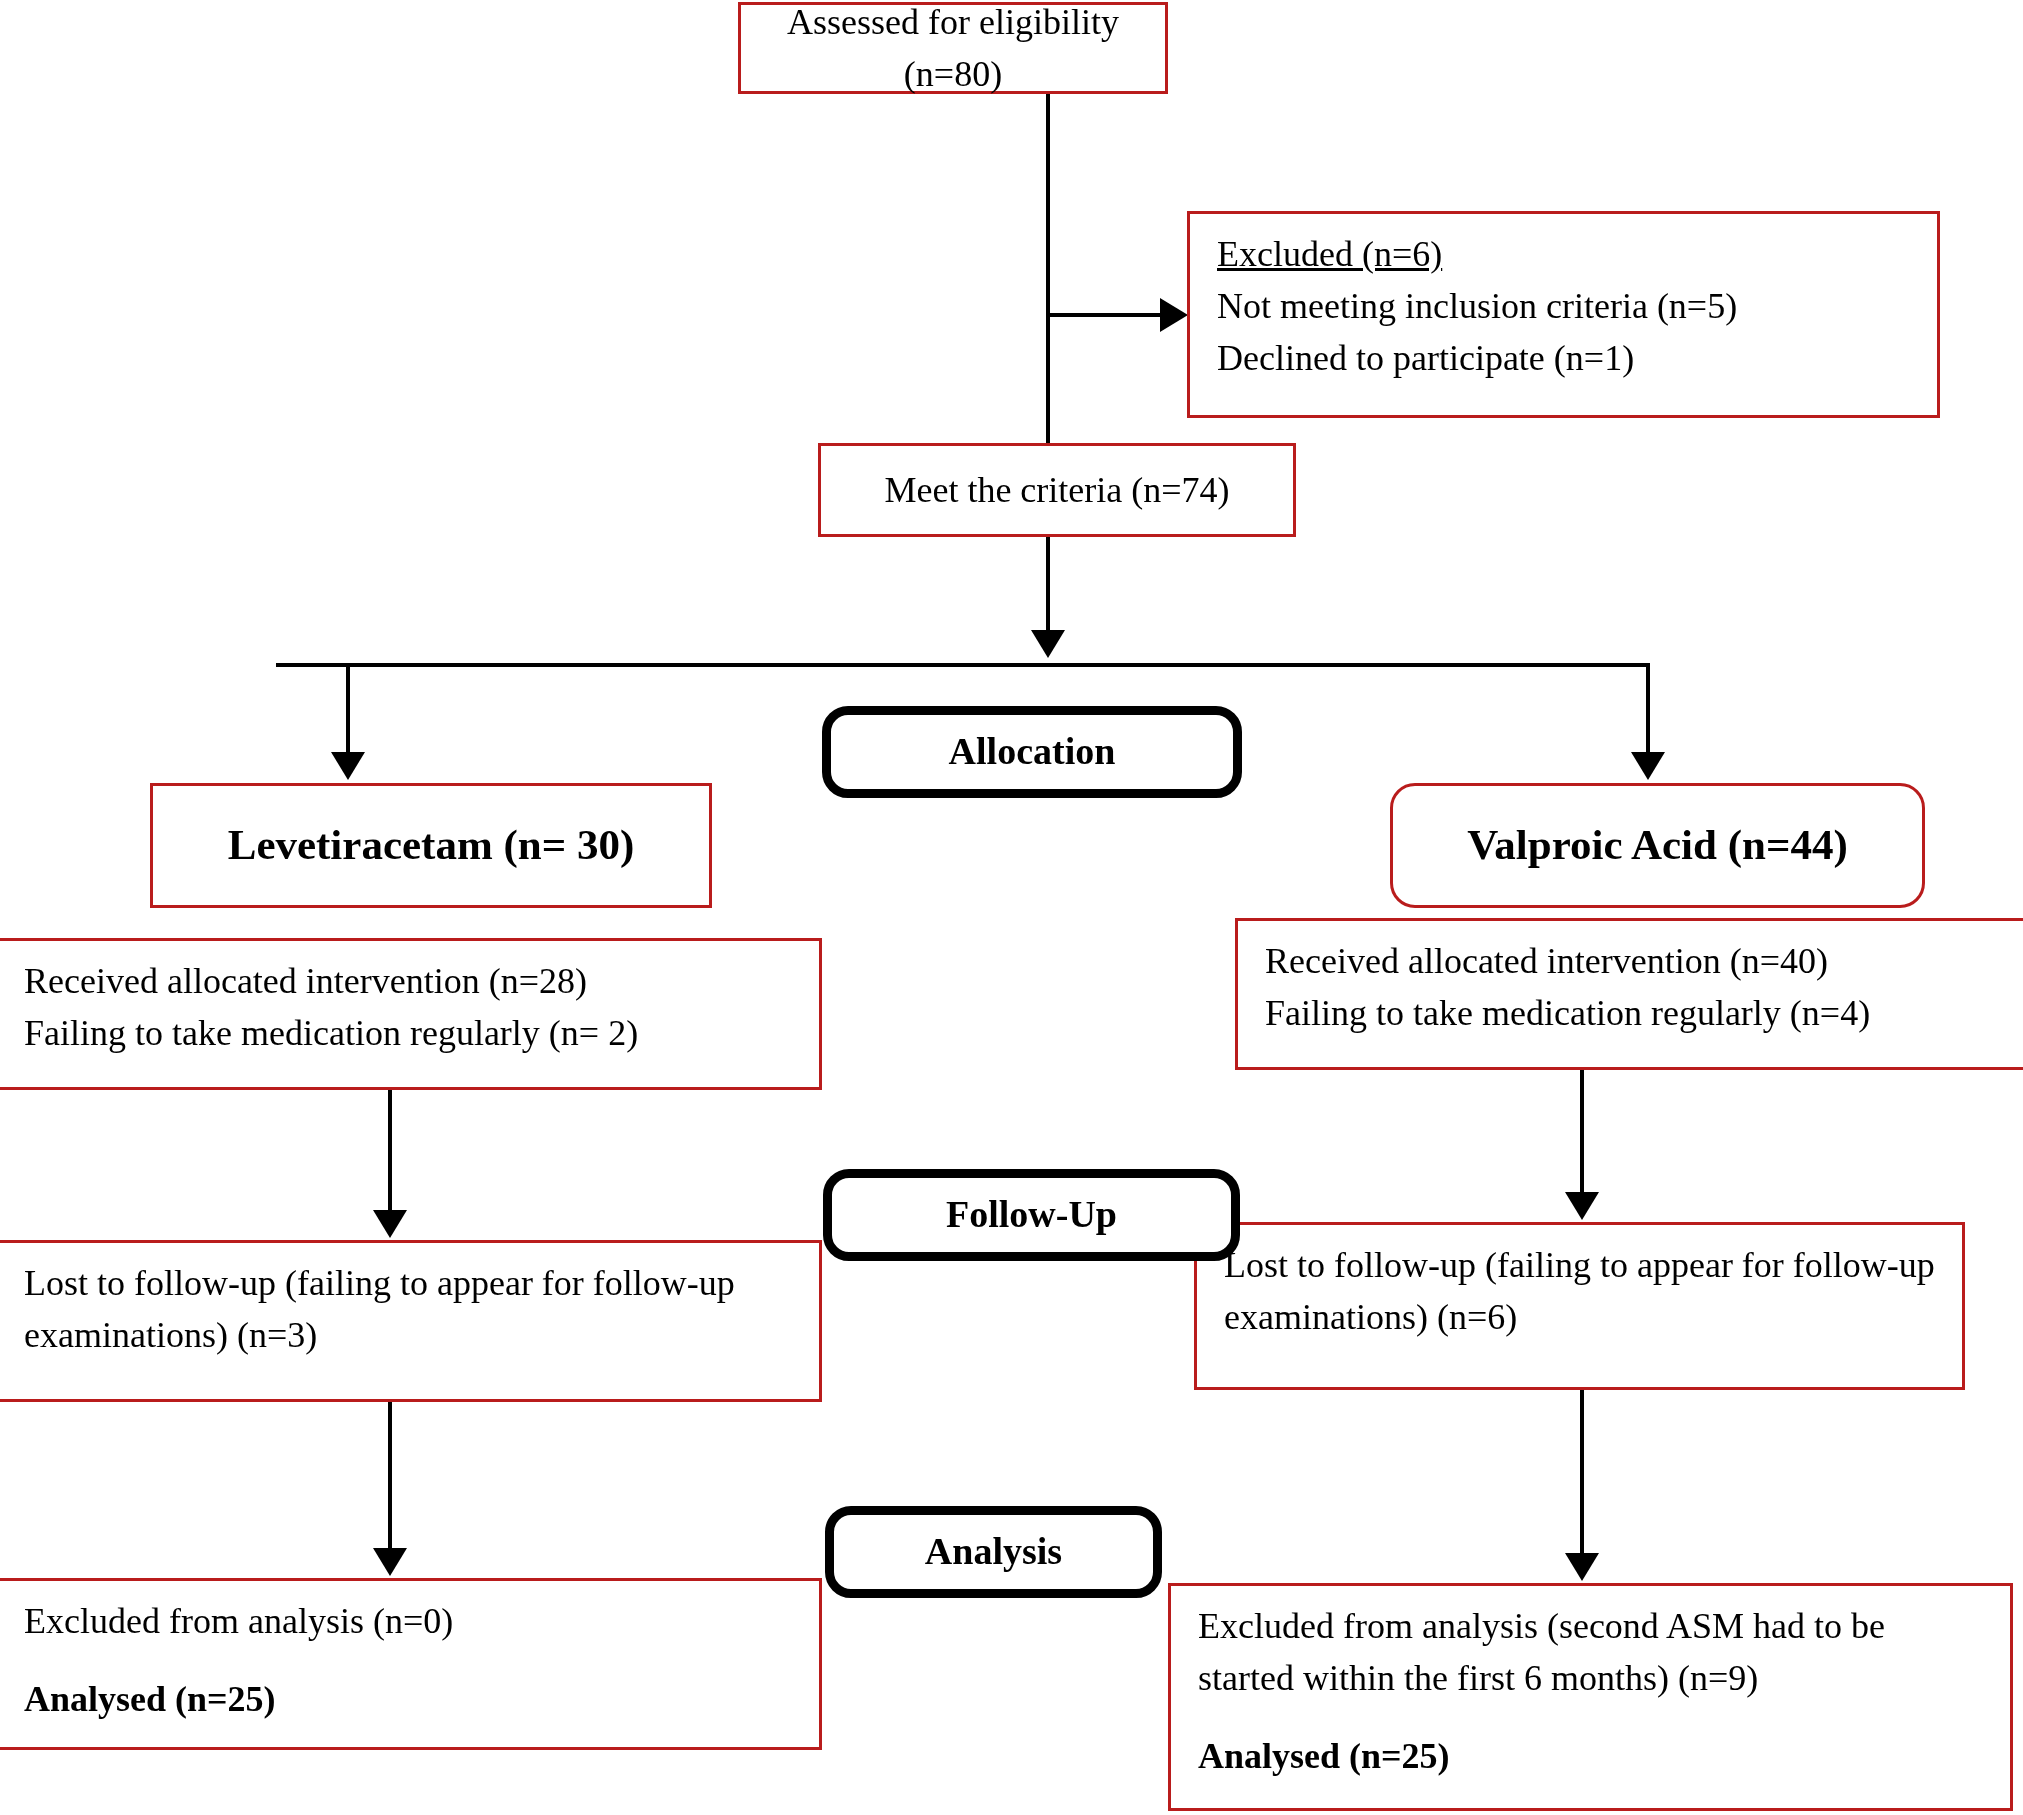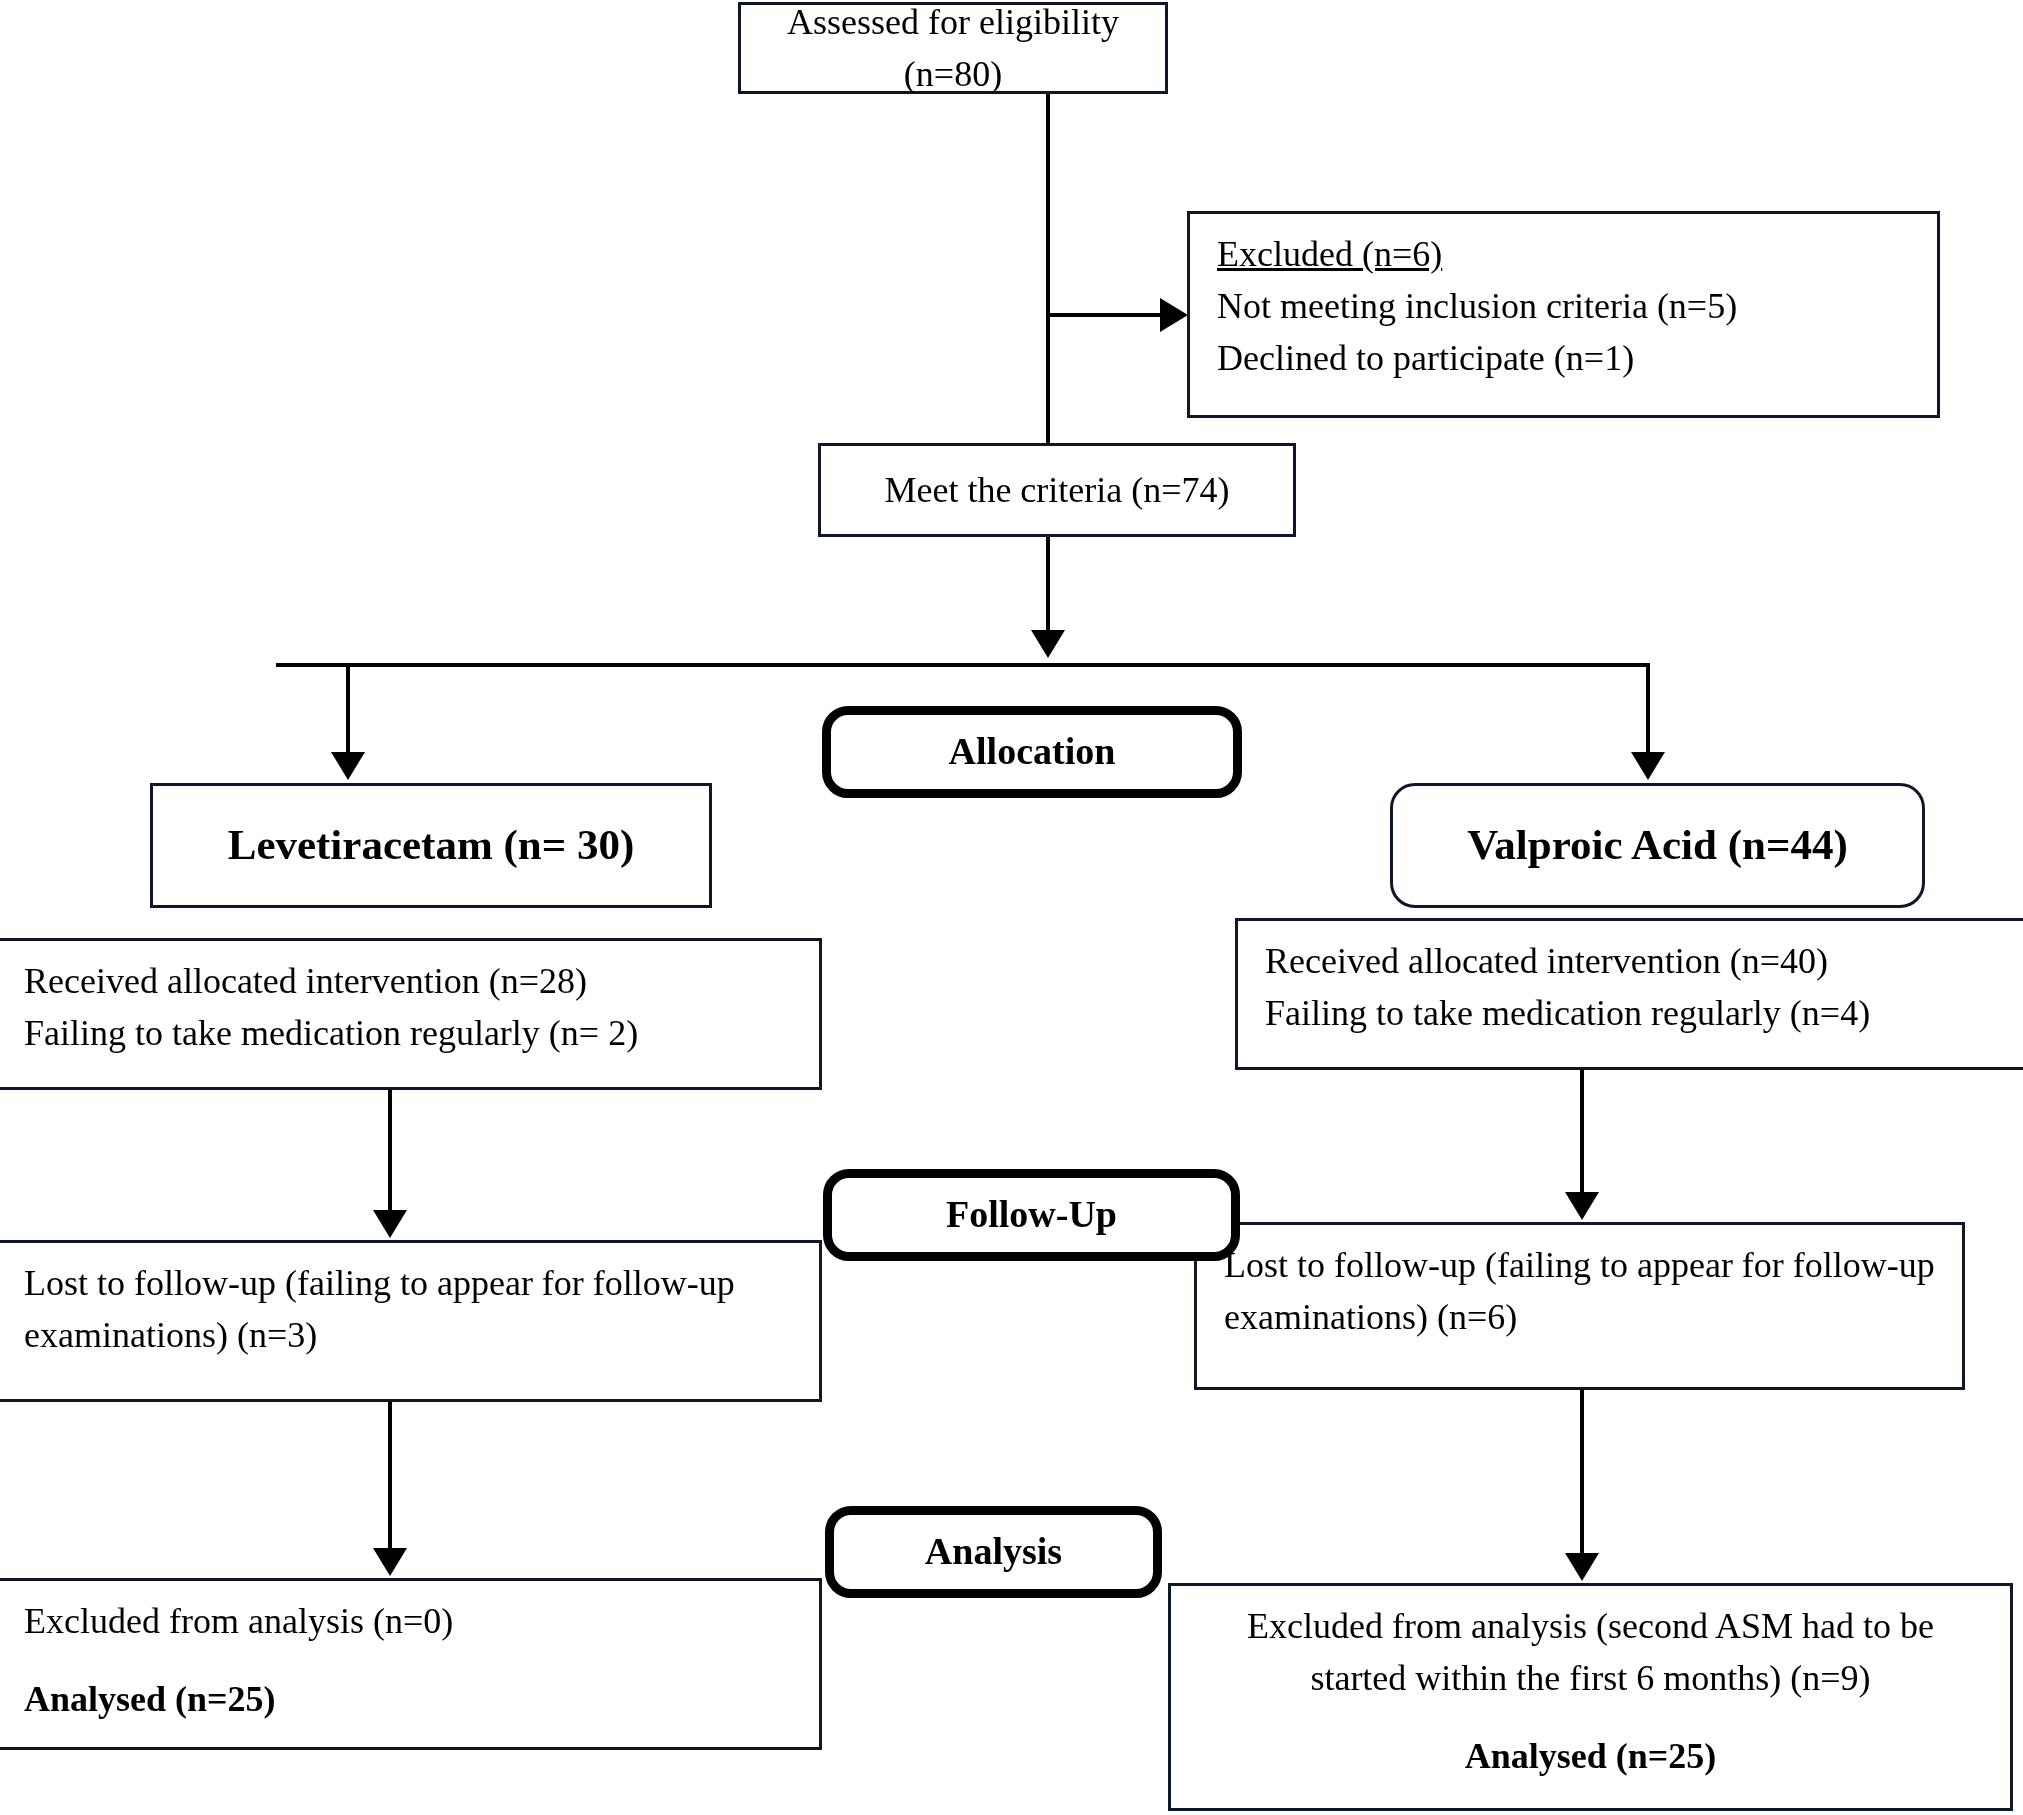--- a/index.html
+++ b/index.html
@@ -21,7 +21,7 @@
   .box {
     position: absolute;
     box-sizing: border-box;
-    border: 3px solid #0f172a;
+    border: 3px solid #b91c1c;
     background: #ffffff;
     z-index: 5;
   }

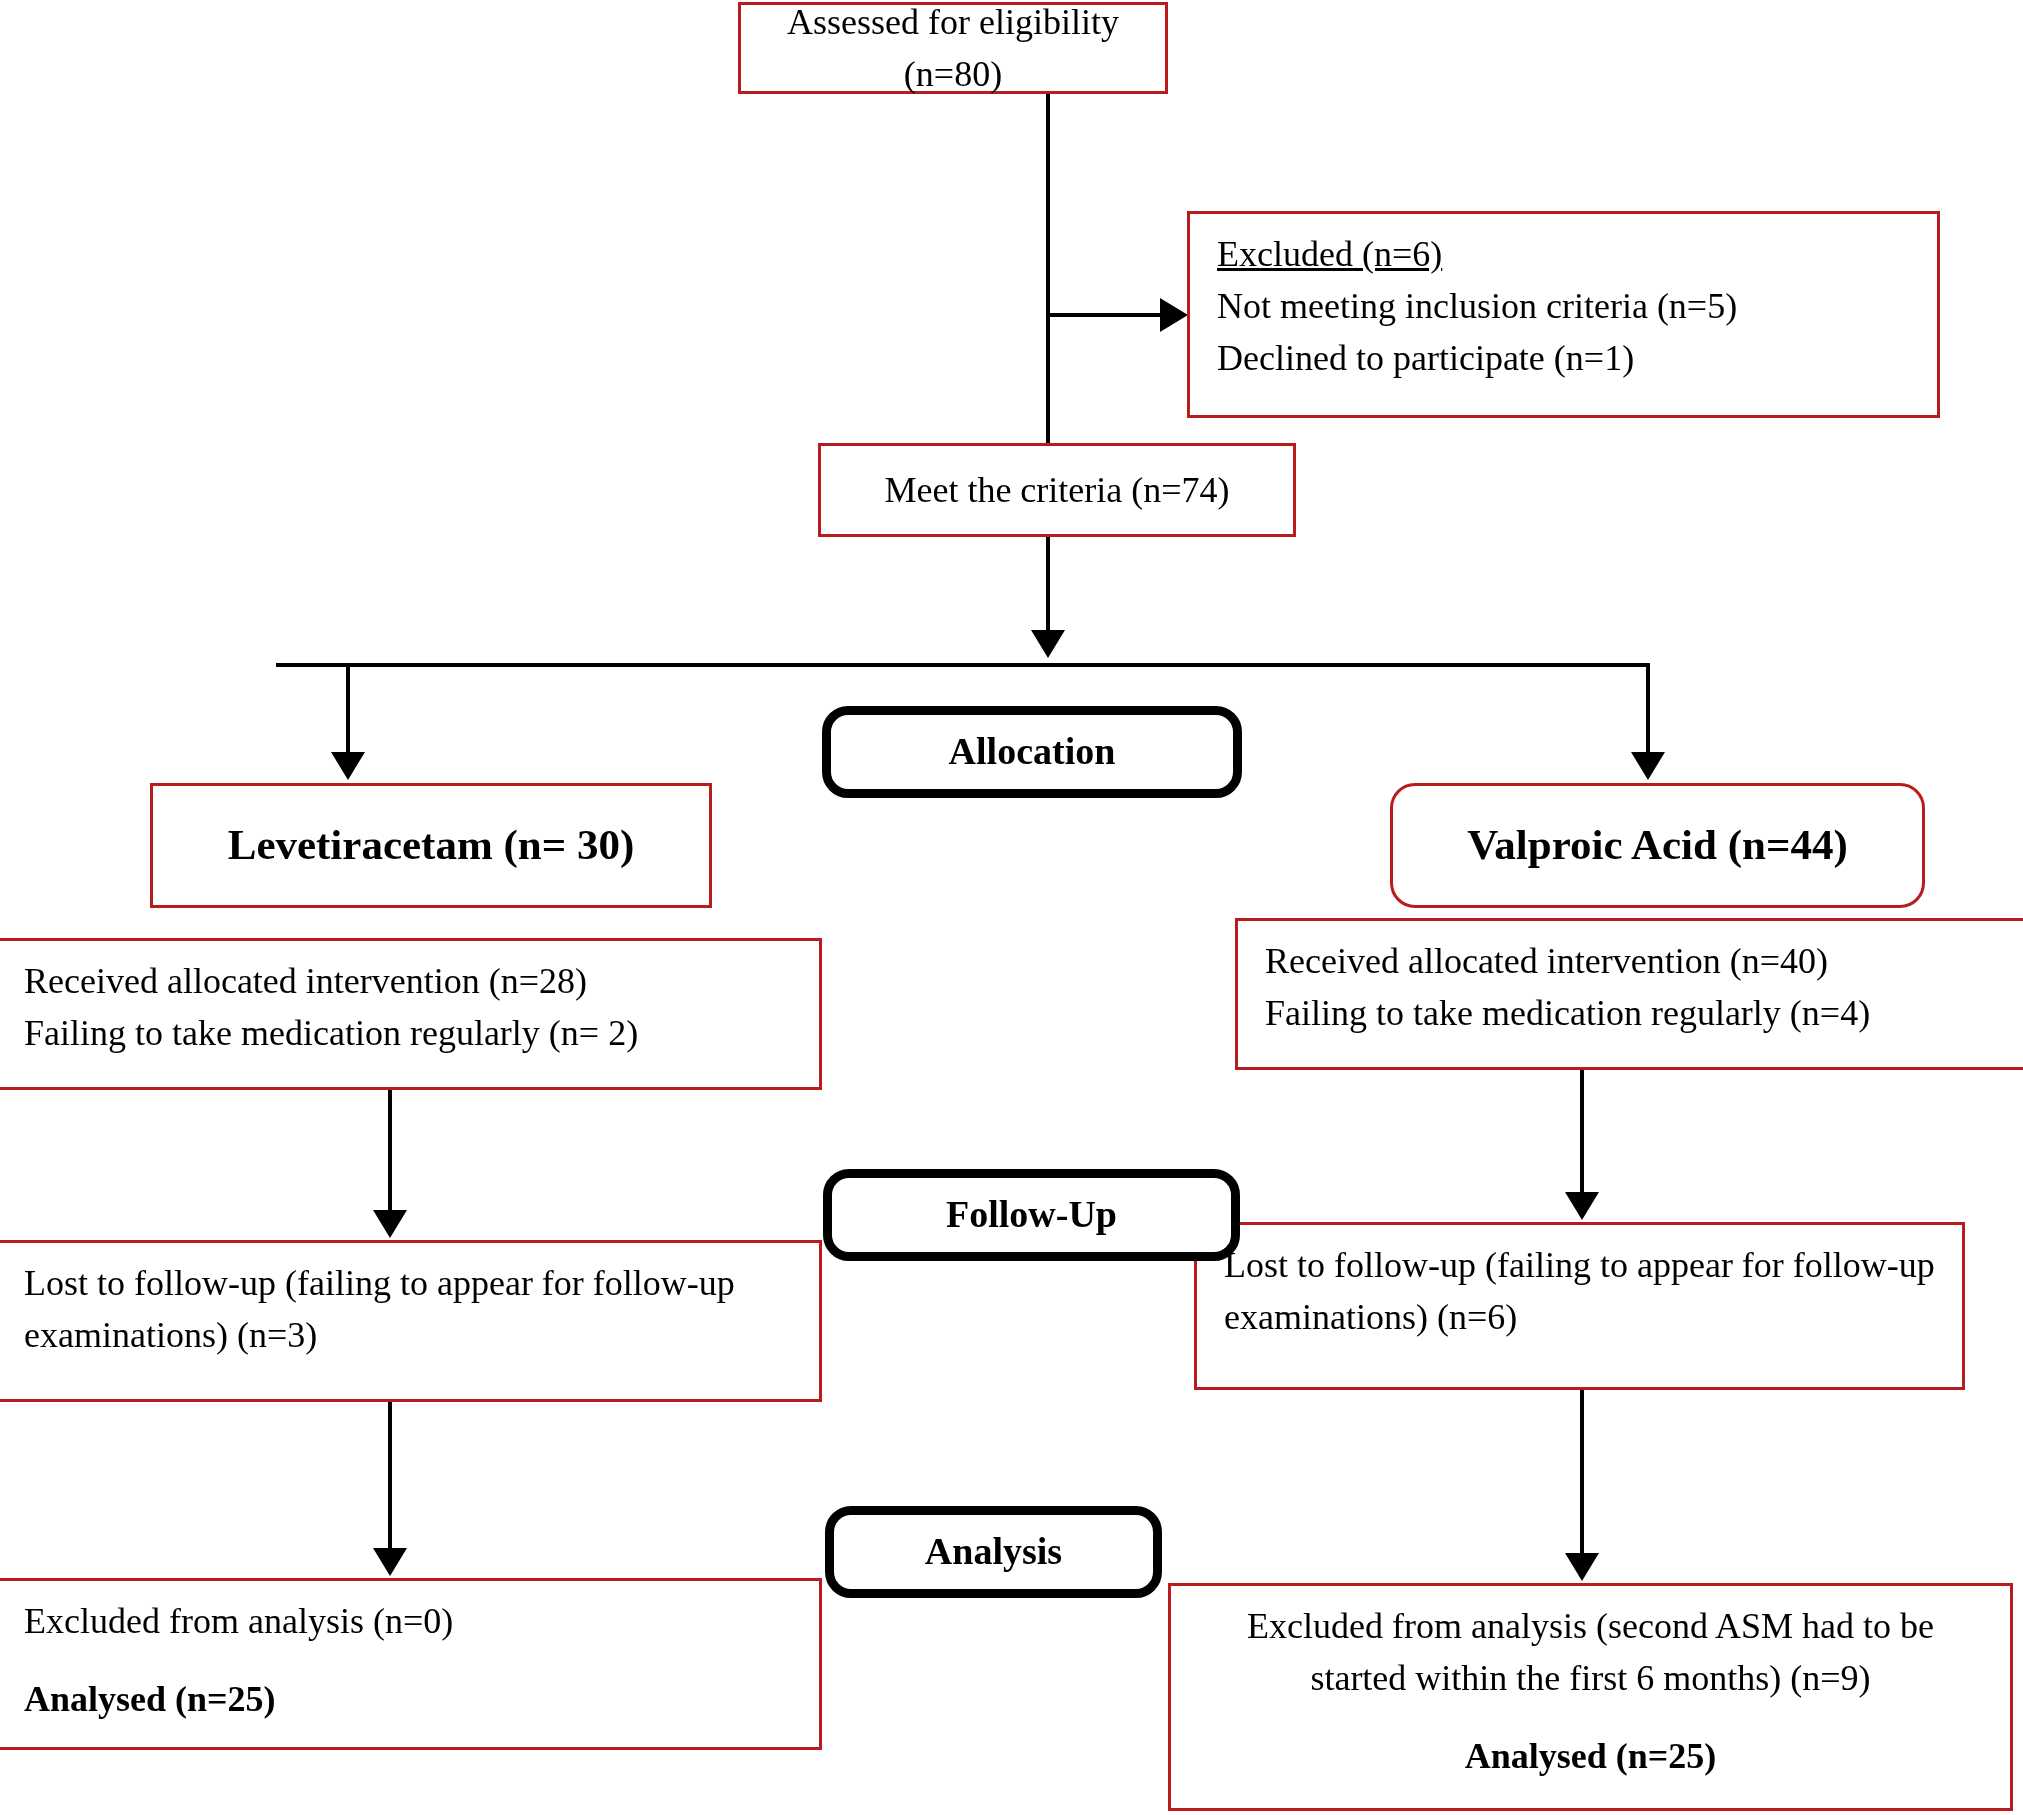--- a/index.html
+++ b/index.html
@@ -183,7 +183,7 @@
     <span class="txt line-row bold-txt">Analysed (n=25)</span>
   </div>
 
-  <div class="box pad fs-main" style="left:1168px; top:1583px; width:845px; height:228px;text-align:center;">
+  <div class="box pad fs-main" style="left:1168px; top:1583px; width:845px; height:228px;">
     <span class="txt line-row">Excluded from analysis (second ASM had to be</span>
     <span class="txt line-row">started within the first 6 months) (n=9)</span>
     <span class="gap"></span>

